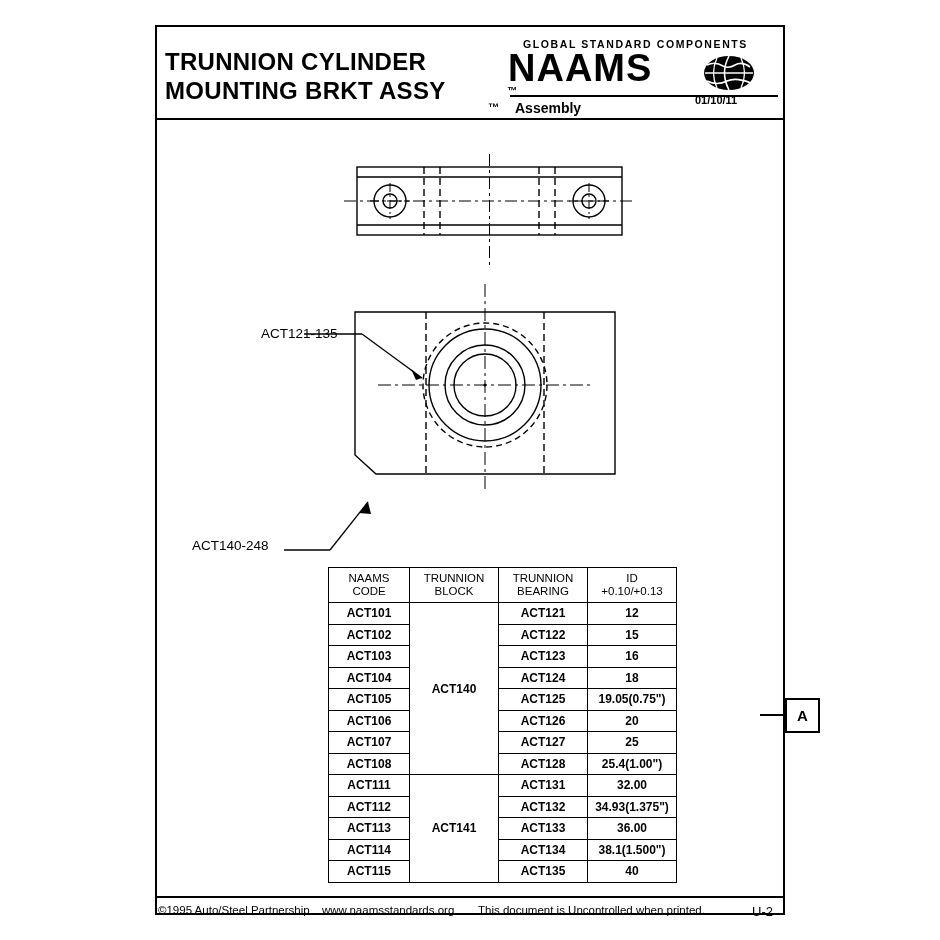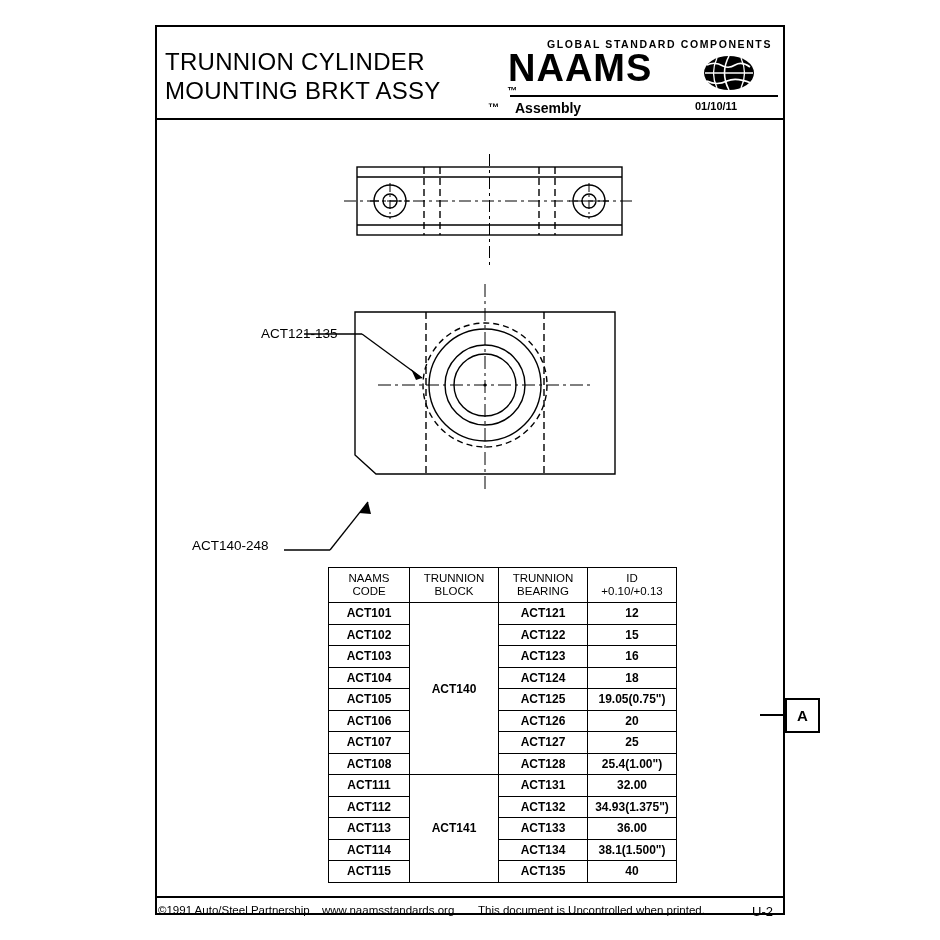--- a/index.html
+++ b/index.html
@@ -63,13 +63,13 @@
   }
   .gsc-line {
     position: absolute;
-    left: 2px;
+    left: 18px;
     top: 13px;
     width: 265px;
     font-size: 10.5px;
     font-weight: bold;
     letter-spacing: 1.6px;
-    text-align: right;
+    text-align: left;
   }
   .naams-word {
     position: absolute;

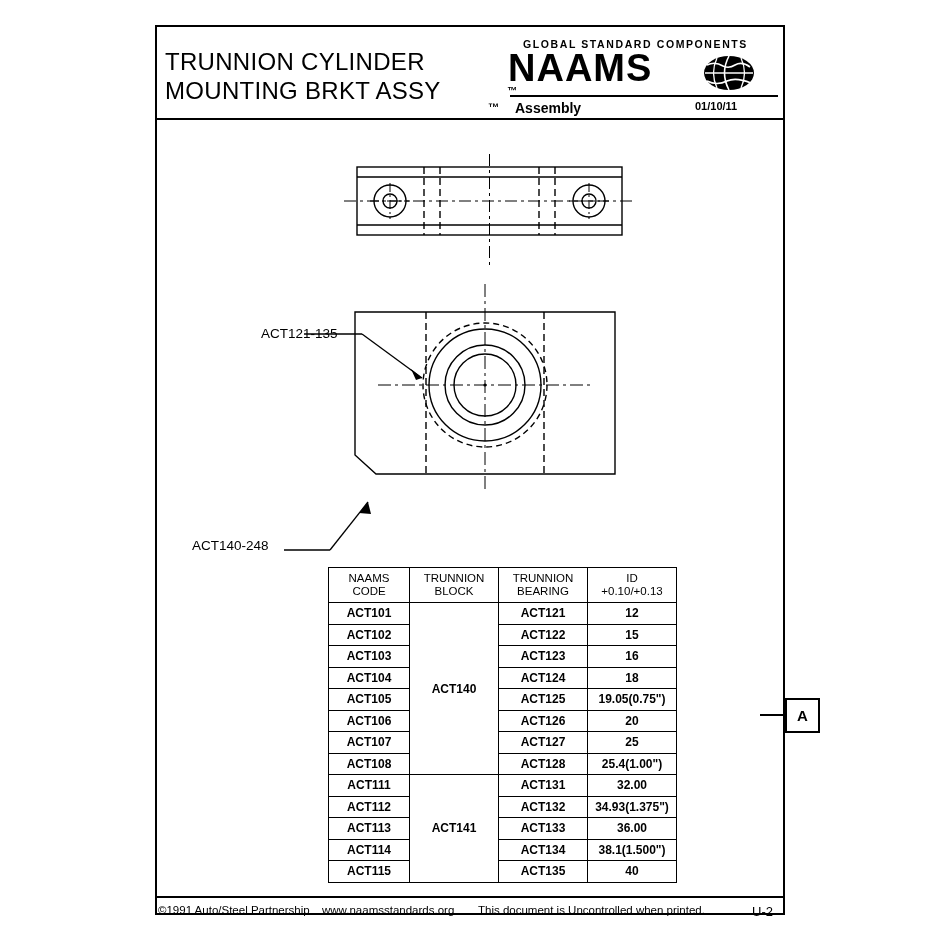--- a/index.html
+++ b/index.html
@@ -41,7 +41,7 @@
     left: 10px;
     top: 22px;
     font-size: 24px;
-    font-weight: normal;
+    font-weight: bold;
     line-height: 1.22;
     letter-spacing: 0.3px;
     white-space: pre-line;

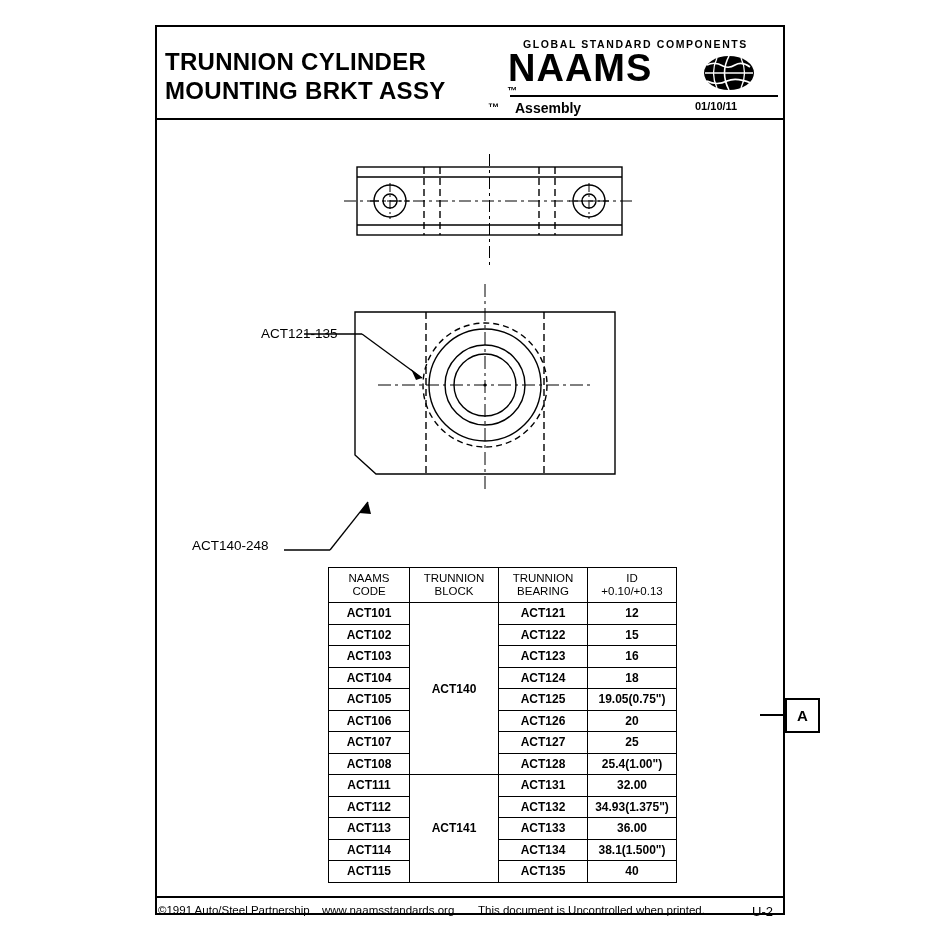--- a/index.html
+++ b/index.html
@@ -105,7 +105,7 @@
   .date-label {
     position: absolute;
     left: 190px;
-    top: 75px;
+    top: 69px;
     font-size: 11px;
     font-weight: bold;
   }

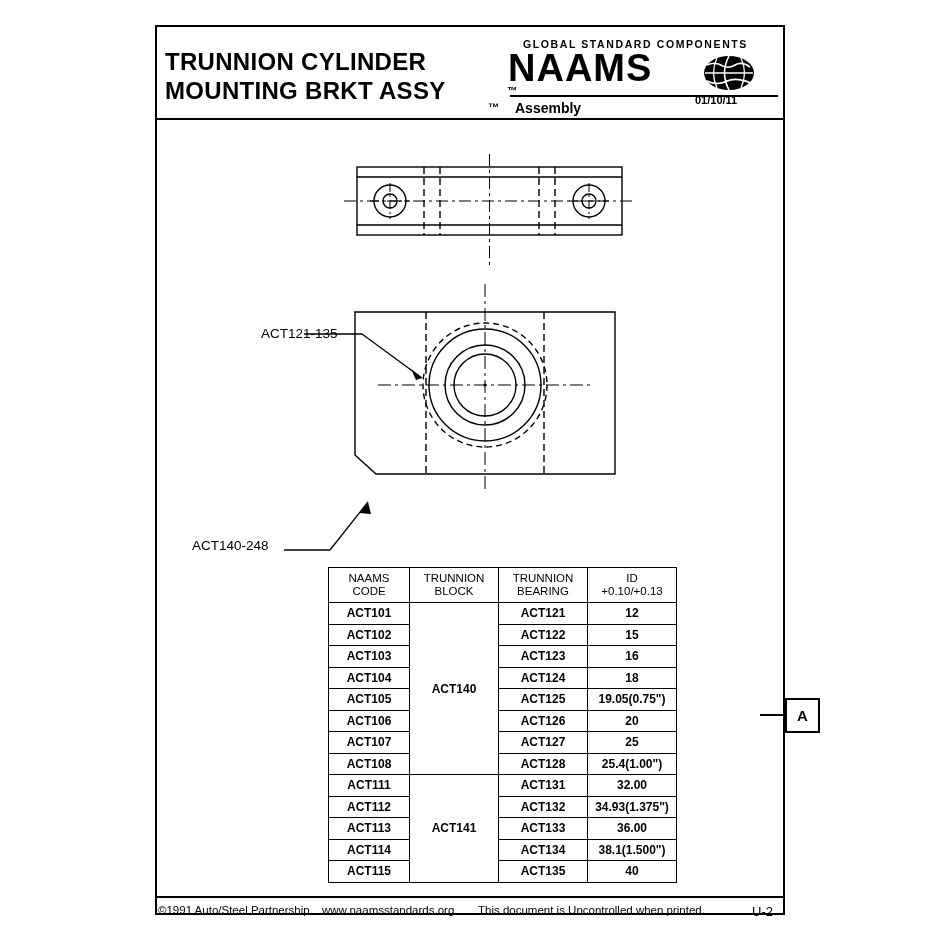--- a/index.html
+++ b/index.html
@@ -401,7 +401,7 @@
   </table>
 
   <div class="footer-rule"></div>
-  <div class="footer footer-copy">©1991 Auto/Steel Partnership</div>
+  <div class="footer footer-copy">©1995 Auto/Steel Partnership</div>
   <div class="footer footer-url">www.naamsstandards.org</div>
   <div class="footer footer-note">This document is Uncontrolled when printed.</div>
   <div class="footer footer-page">U-2</div>

